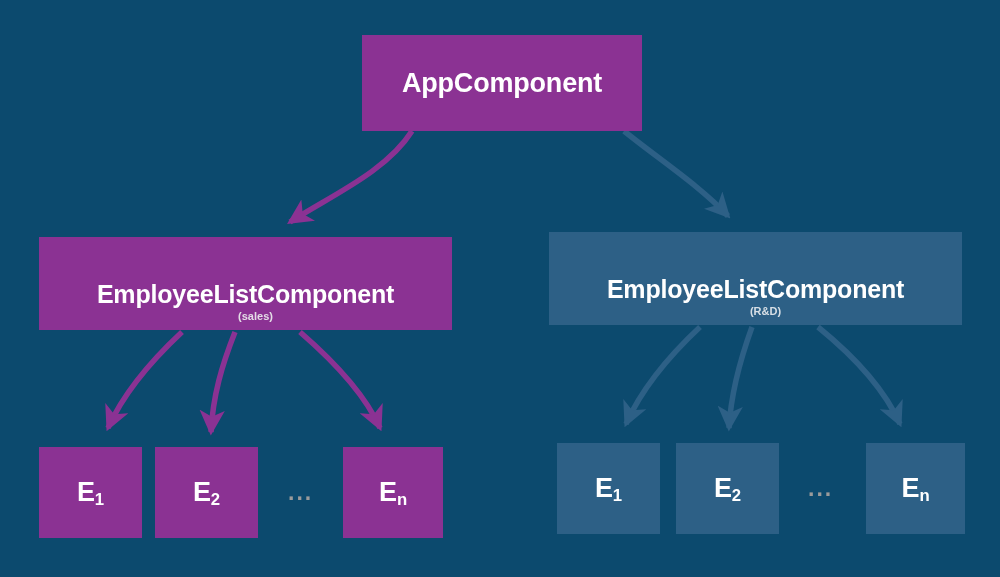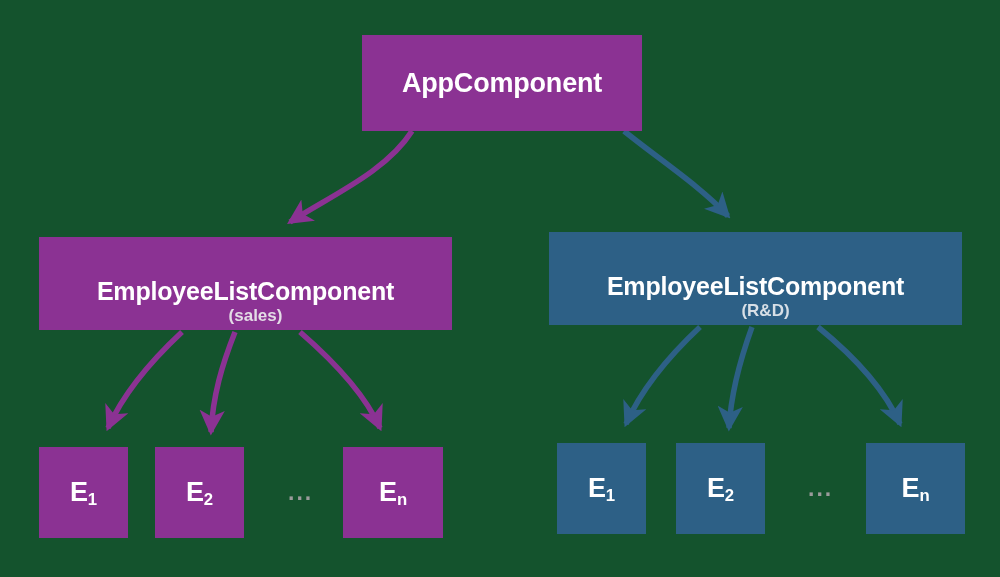--- a/index.html
+++ b/index.html
@@ -15,7 +15,7 @@
     position: relative;
     width: 1000px;
     height: 577px;
-    background: #14532d;
+    background: #0c4a6e;
     overflow: hidden;
   }
   #edges {

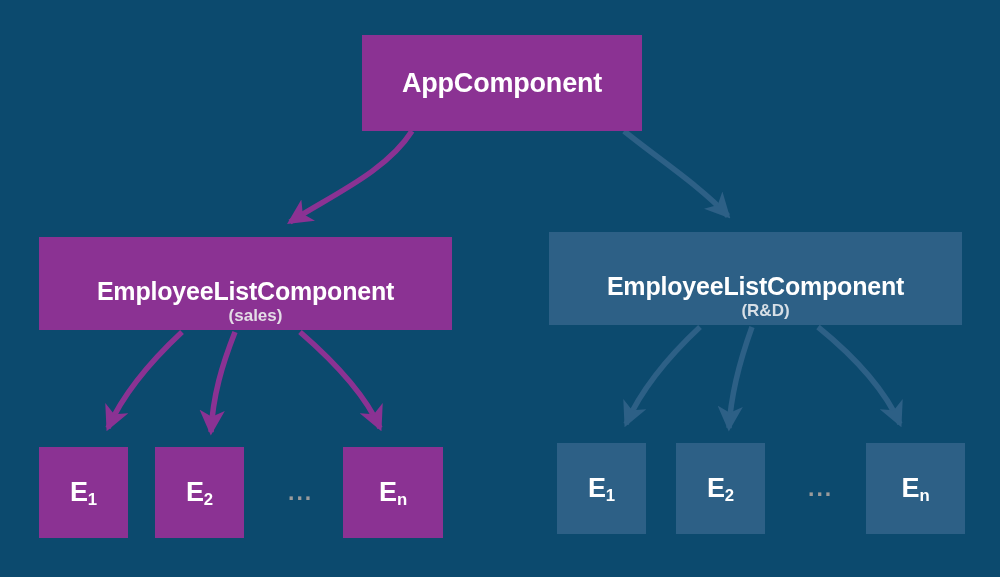--- a/index.html
+++ b/index.html
@@ -71,7 +71,7 @@
     margin-top: 36px;
   }
   .mid .node-sub {
-    font-size: 17px;
+    font-size: 11px;
     padding-left: 20px;
   }
   #emp-list-sales {

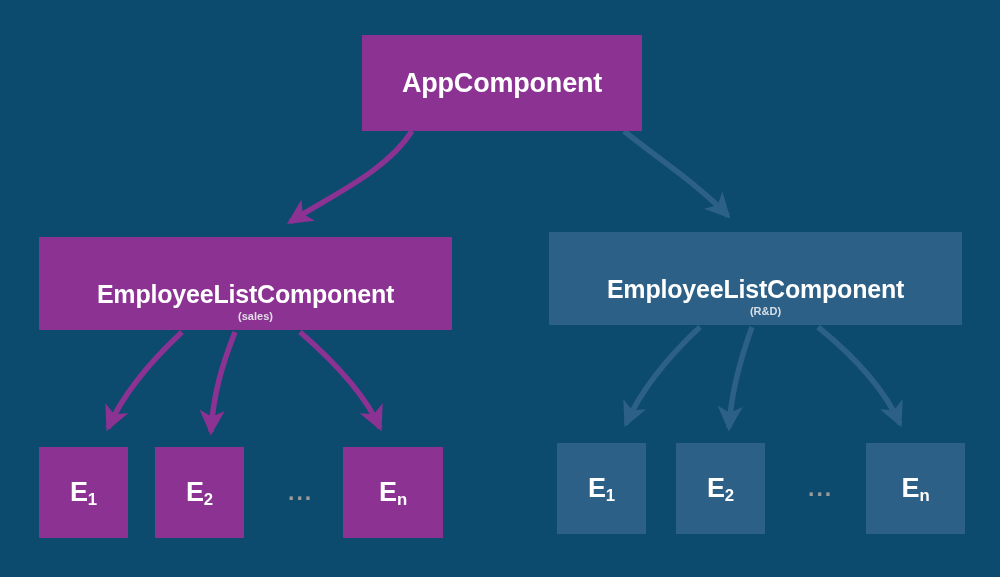--- a/index.html
+++ b/index.html
@@ -89,7 +89,7 @@
 
   
   .leaf {
-    width: 89px;
+    width: 103px;
     height: 91px;
   }
   .leaf .node-title {

